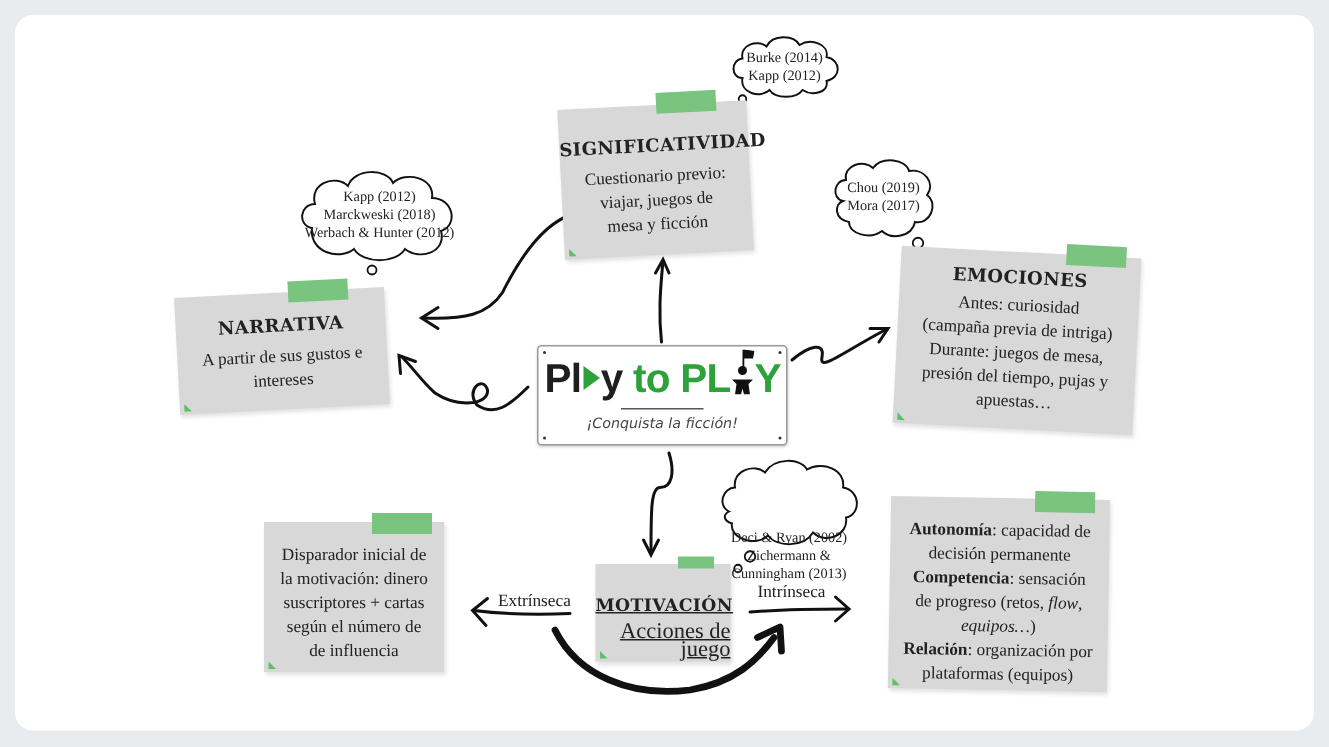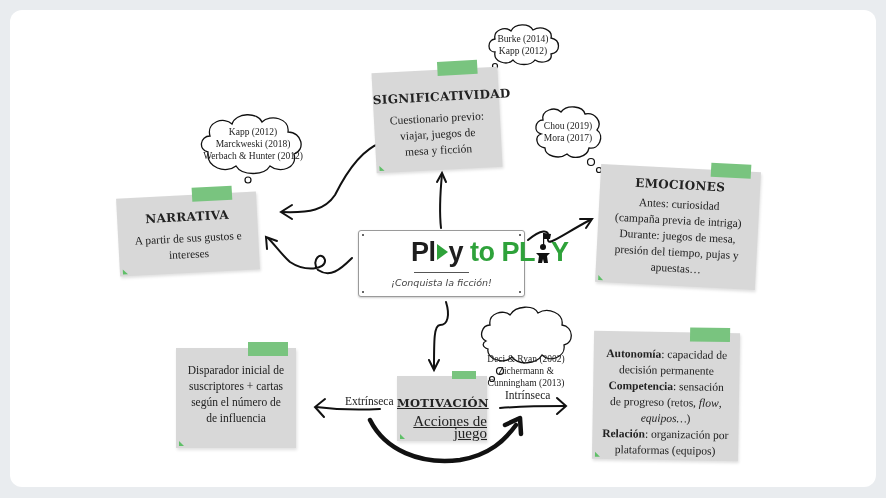--- a/index.html
+++ b/index.html
@@ -81,7 +81,7 @@
   </div>
 </div>
 
-<div class="cloud" style="left:533px; top:104px; width:70px; height:52px;">
+<div class="cloud" style="left:554px; top:104px; width:70px; height:52px;">
   <svg width="70" height="70">
     <path d="M8 30 C0 28,2 16,10 16 C8 6,22 2,28 8 C34 0,50 2,52 10 C62 8,70 18,64 26 C72 32,66 46,56 44 C54 54,40 56,34 50 C26 56,12 52,12 44 C2 42,2 32,8 30 Z" fill="#fff" stroke="#111" stroke-width="1.3"></path>
     <circle cx="58" cy="58" r="3.5" fill="#fff" stroke="#111" stroke-width="1.2"></circle>

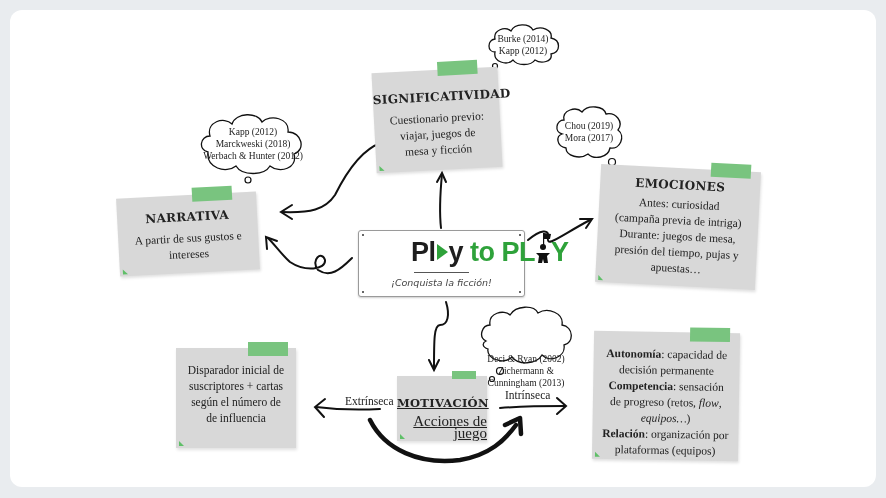--- a/index.html
+++ b/index.html
@@ -15,7 +15,7 @@
   .cloud .txt { position:absolute; left:0; right:0; }
   svg.arrows { position:absolute; left:0; top:0; }
   .logo { position:absolute; left:358px; top:230px; width:165px; height:65px; background:#fff; border:1.5px solid #9a9a9a; border-radius:3px; box-shadow:0 1px 2px rgba(0,0,0,0.2); }
-  .logo .main { position:absolute; left:4px; top:6px; font-family:"Liberation Sans", sans-serif; font-weight:bold; font-size:27px; white-space:nowrap; letter-spacing:-0.5px;margin-left:48px; }
+  .logo .main { position:absolute; left:4px; top:6px; font-family:"Liberation Sans", sans-serif; font-weight:bold; font-size:27px; white-space:nowrap; letter-spacing:-0.5px; }
   .logo .dark { color:#1e1e1e; }
   .logo .green { color:#2ea23a; }
   .logo .sub { position:absolute; left:0; right:0; top:46px; text-align:center; font-family:"DejaVu Sans", sans-serif; font-style:italic; font-size:9.5px; color:#444; }

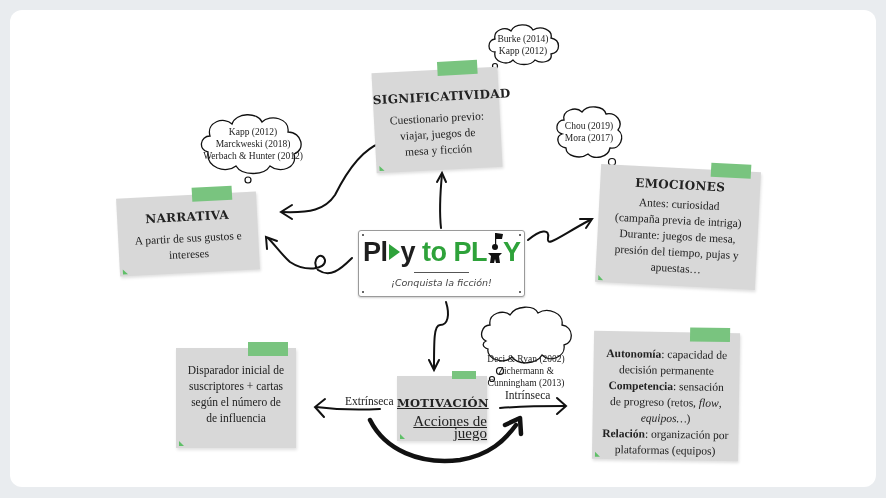--- a/index.html
+++ b/index.html
@@ -137,6 +137,7 @@
 <div class="note" style="left:176px; top:348px; width:120px; height:100px;">
   <div class="tape" style="left:72px; top:-6px; width:40px;"></div>
   <p style="margin-top:14px;">Disparador inicial de</p>
+  <p>la motivación: dinero</p>
   <p>suscriptores + cartas</p>
   <p>según el número de</p>
   <p>de influencia</p>

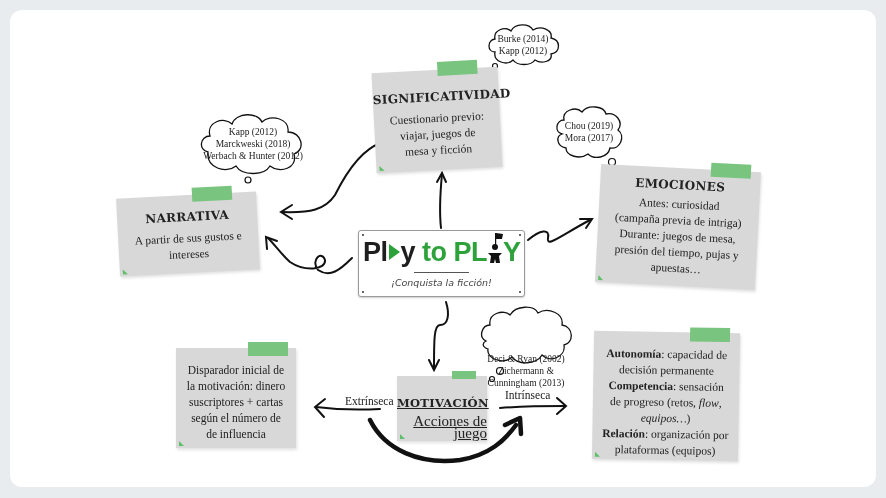--- a/index.html
+++ b/index.html
@@ -163,7 +163,7 @@
   <div class="corner"></div>
 </div>
 
-<div class="lbl" style="left:345px; top:395px;">Extrínseca</div>
+<div class="lbl" style="left:332px; top:395px;">Extrínseca</div>
 <div class="lbl" style="left:505px; top:389px;">Intrínseca</div>
 
 <div class="logo">

